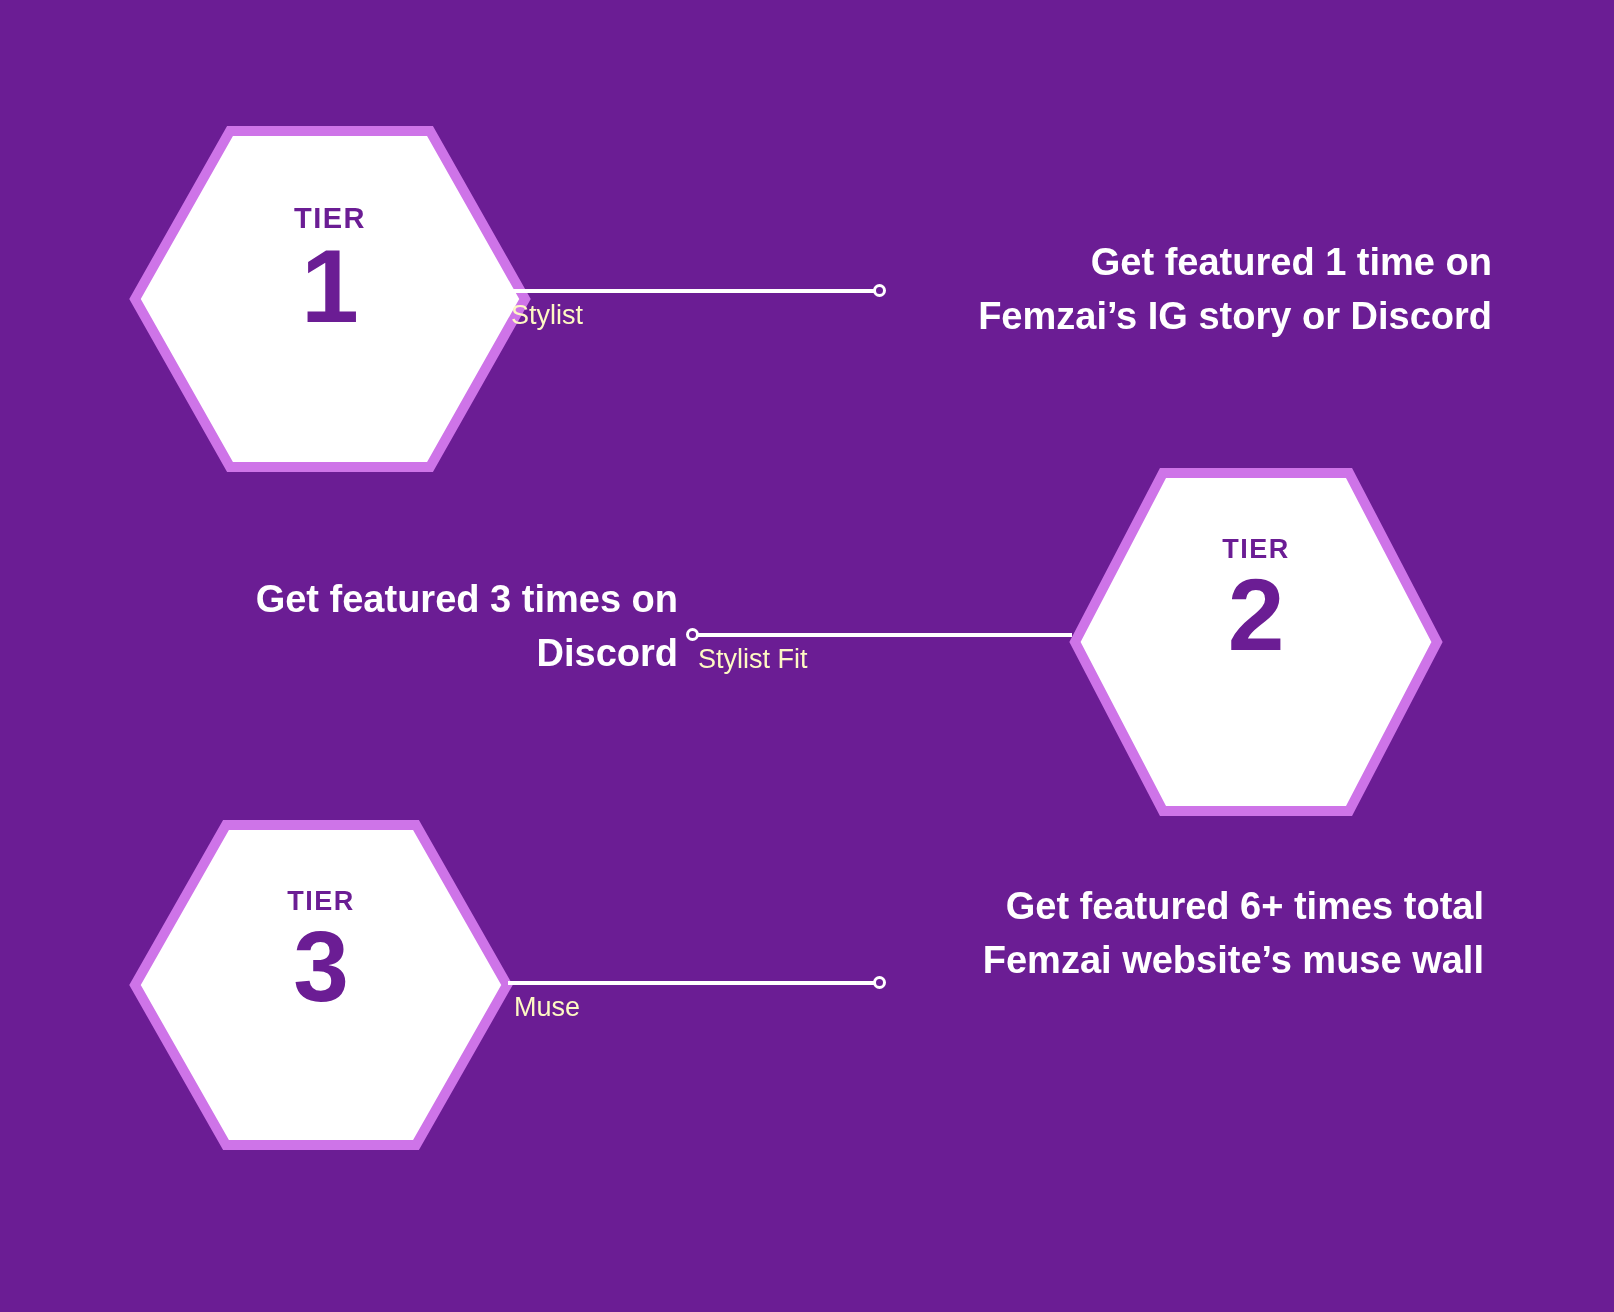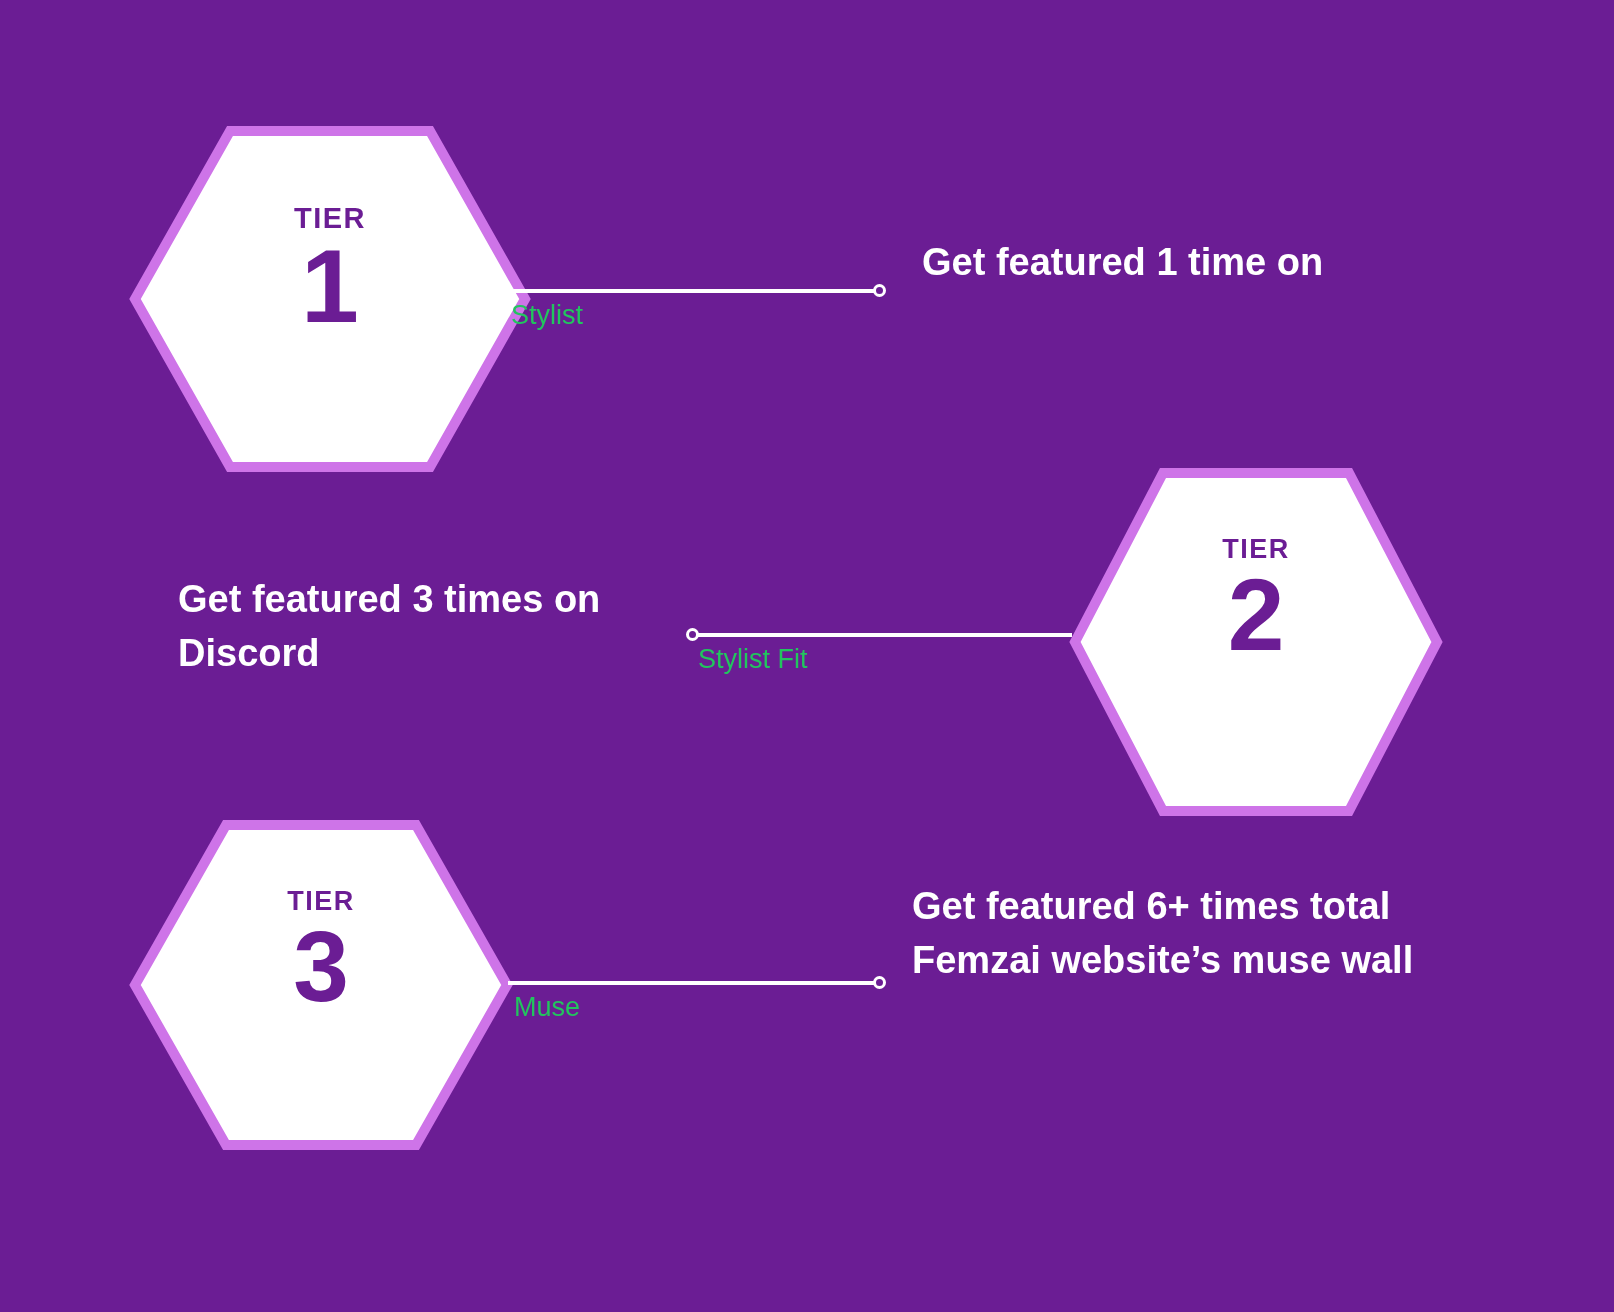--- a/index.html
+++ b/index.html
@@ -92,7 +92,7 @@
     font-weight: bold;
     font-size: 38px;
     line-height: 1.42;
-    text-align: left;
+    text-align: right;
   }
   .desc-line { display: block; white-space: nowrap; }
 

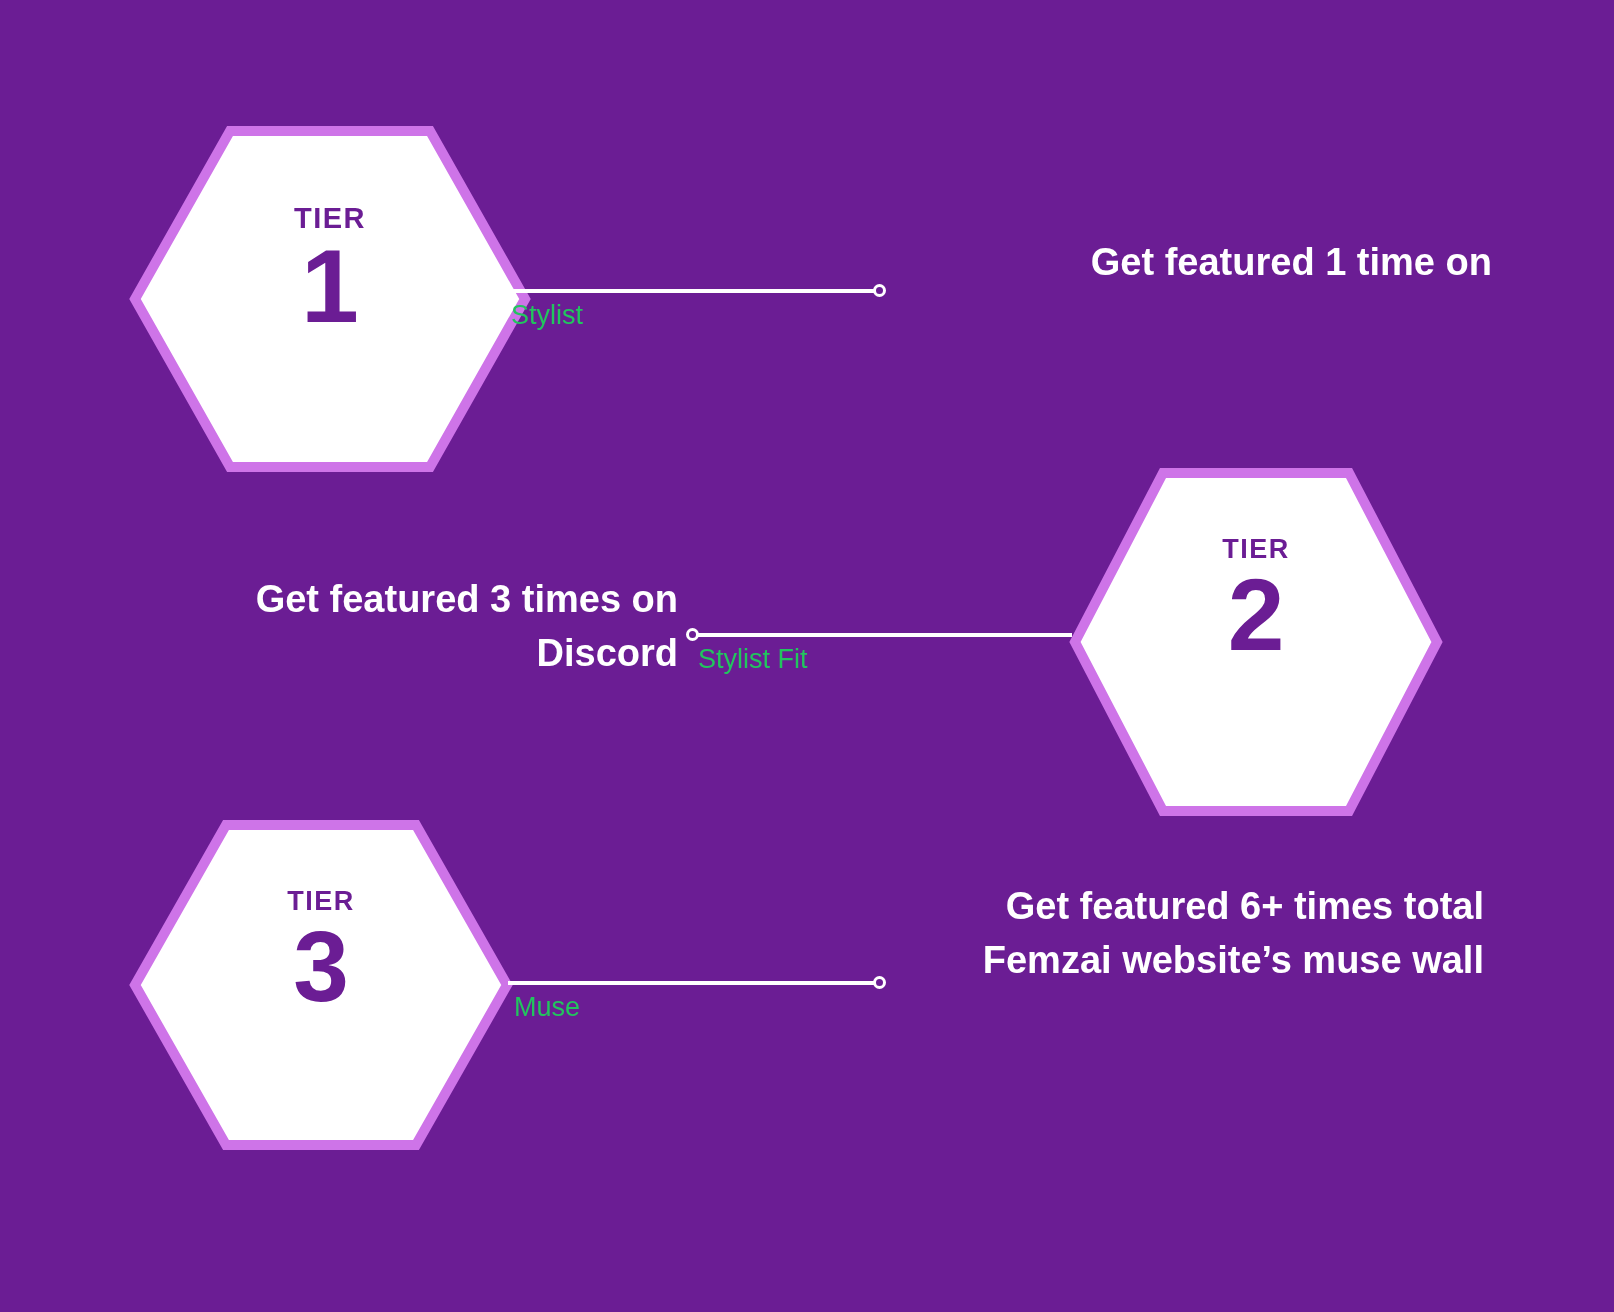--- a/index.html
+++ b/index.html
@@ -76,7 +76,7 @@
   .connector-dot.left { left: -6px; }
   .connector-caption {
     position: absolute;
-    color: #22c55e;
+    color: #fef9c3;
     font-size: 27px;
     font-weight: normal;
     white-space: nowrap;

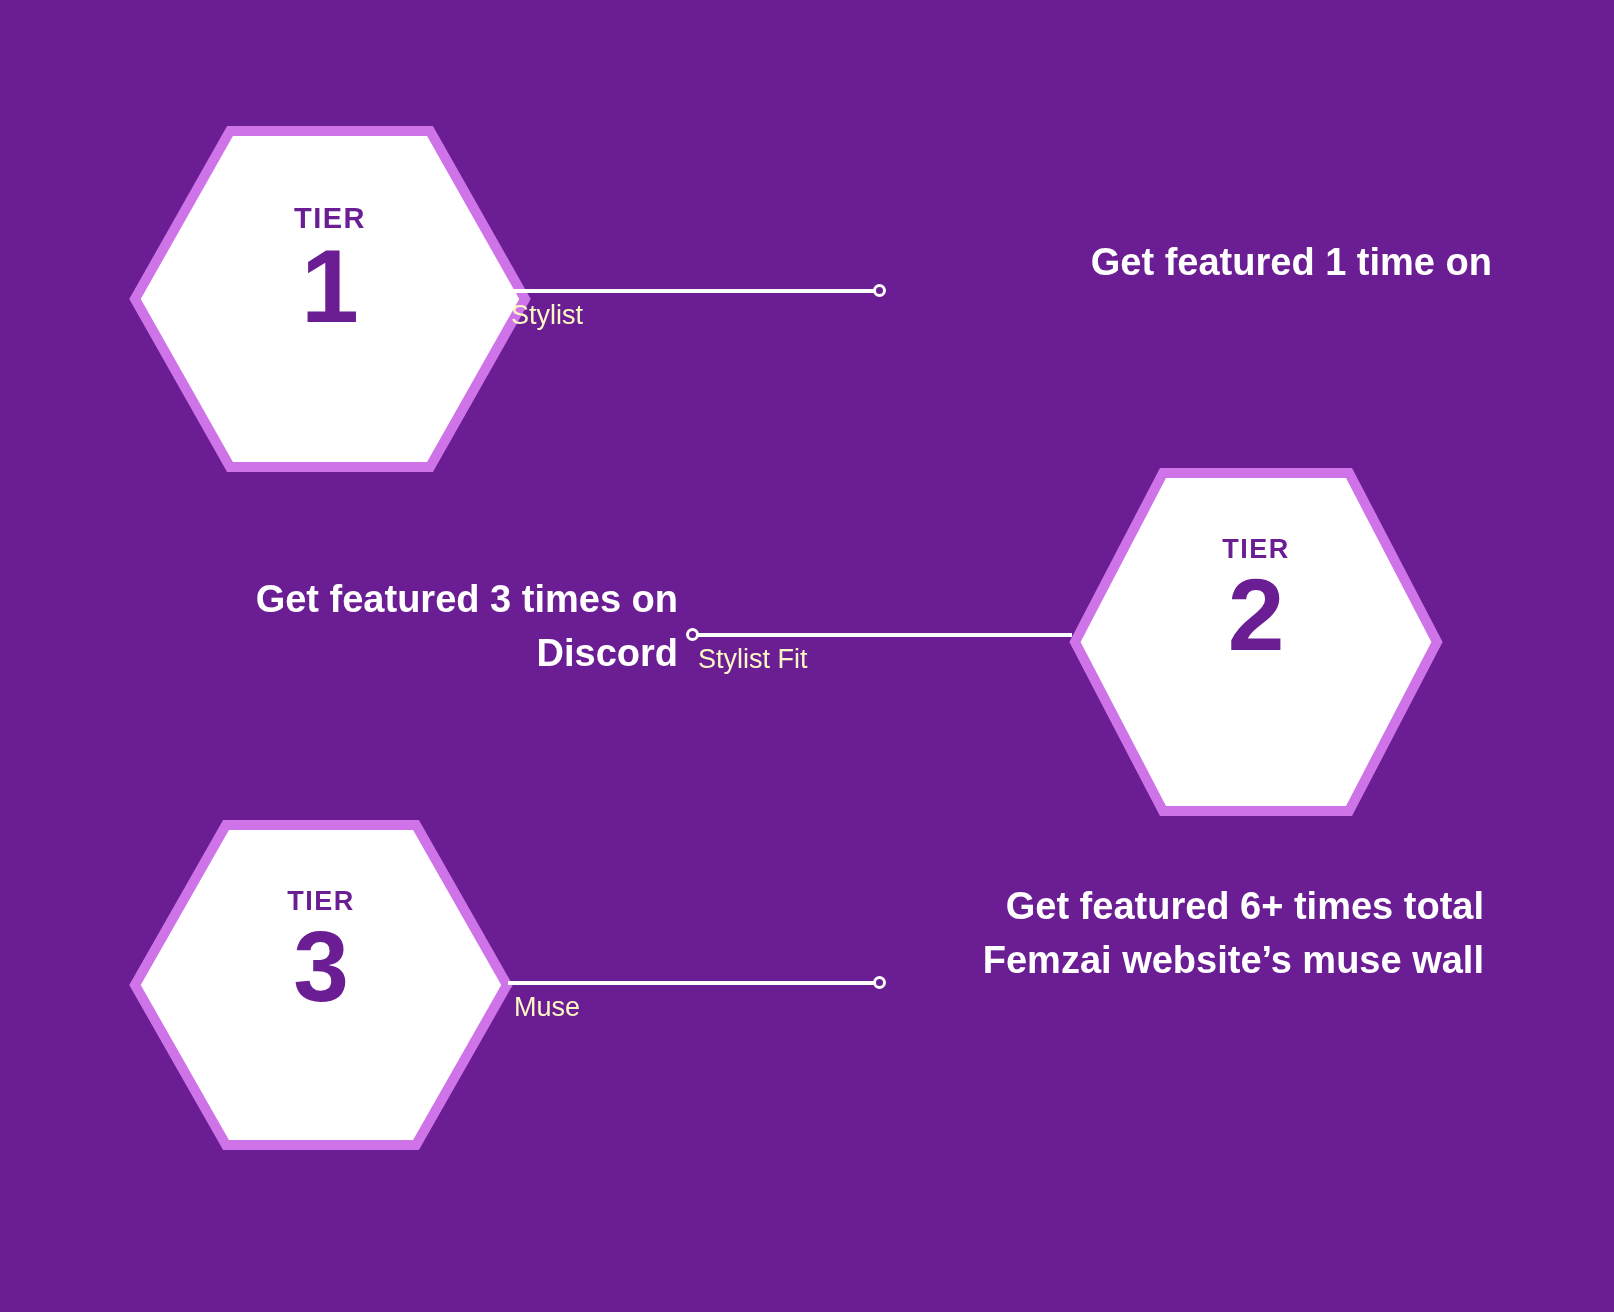--- a/index.html
+++ b/index.html
@@ -149,6 +149,7 @@
 
   <div class="desc" id="desc-tier-1">
     <span class="desc-line">Get featured 1 time on</span>
+    <span class="desc-line">Femzai’s IG story or Discord</span>
   </div>
 
   <div class="hex" id="hex-tier-2">

